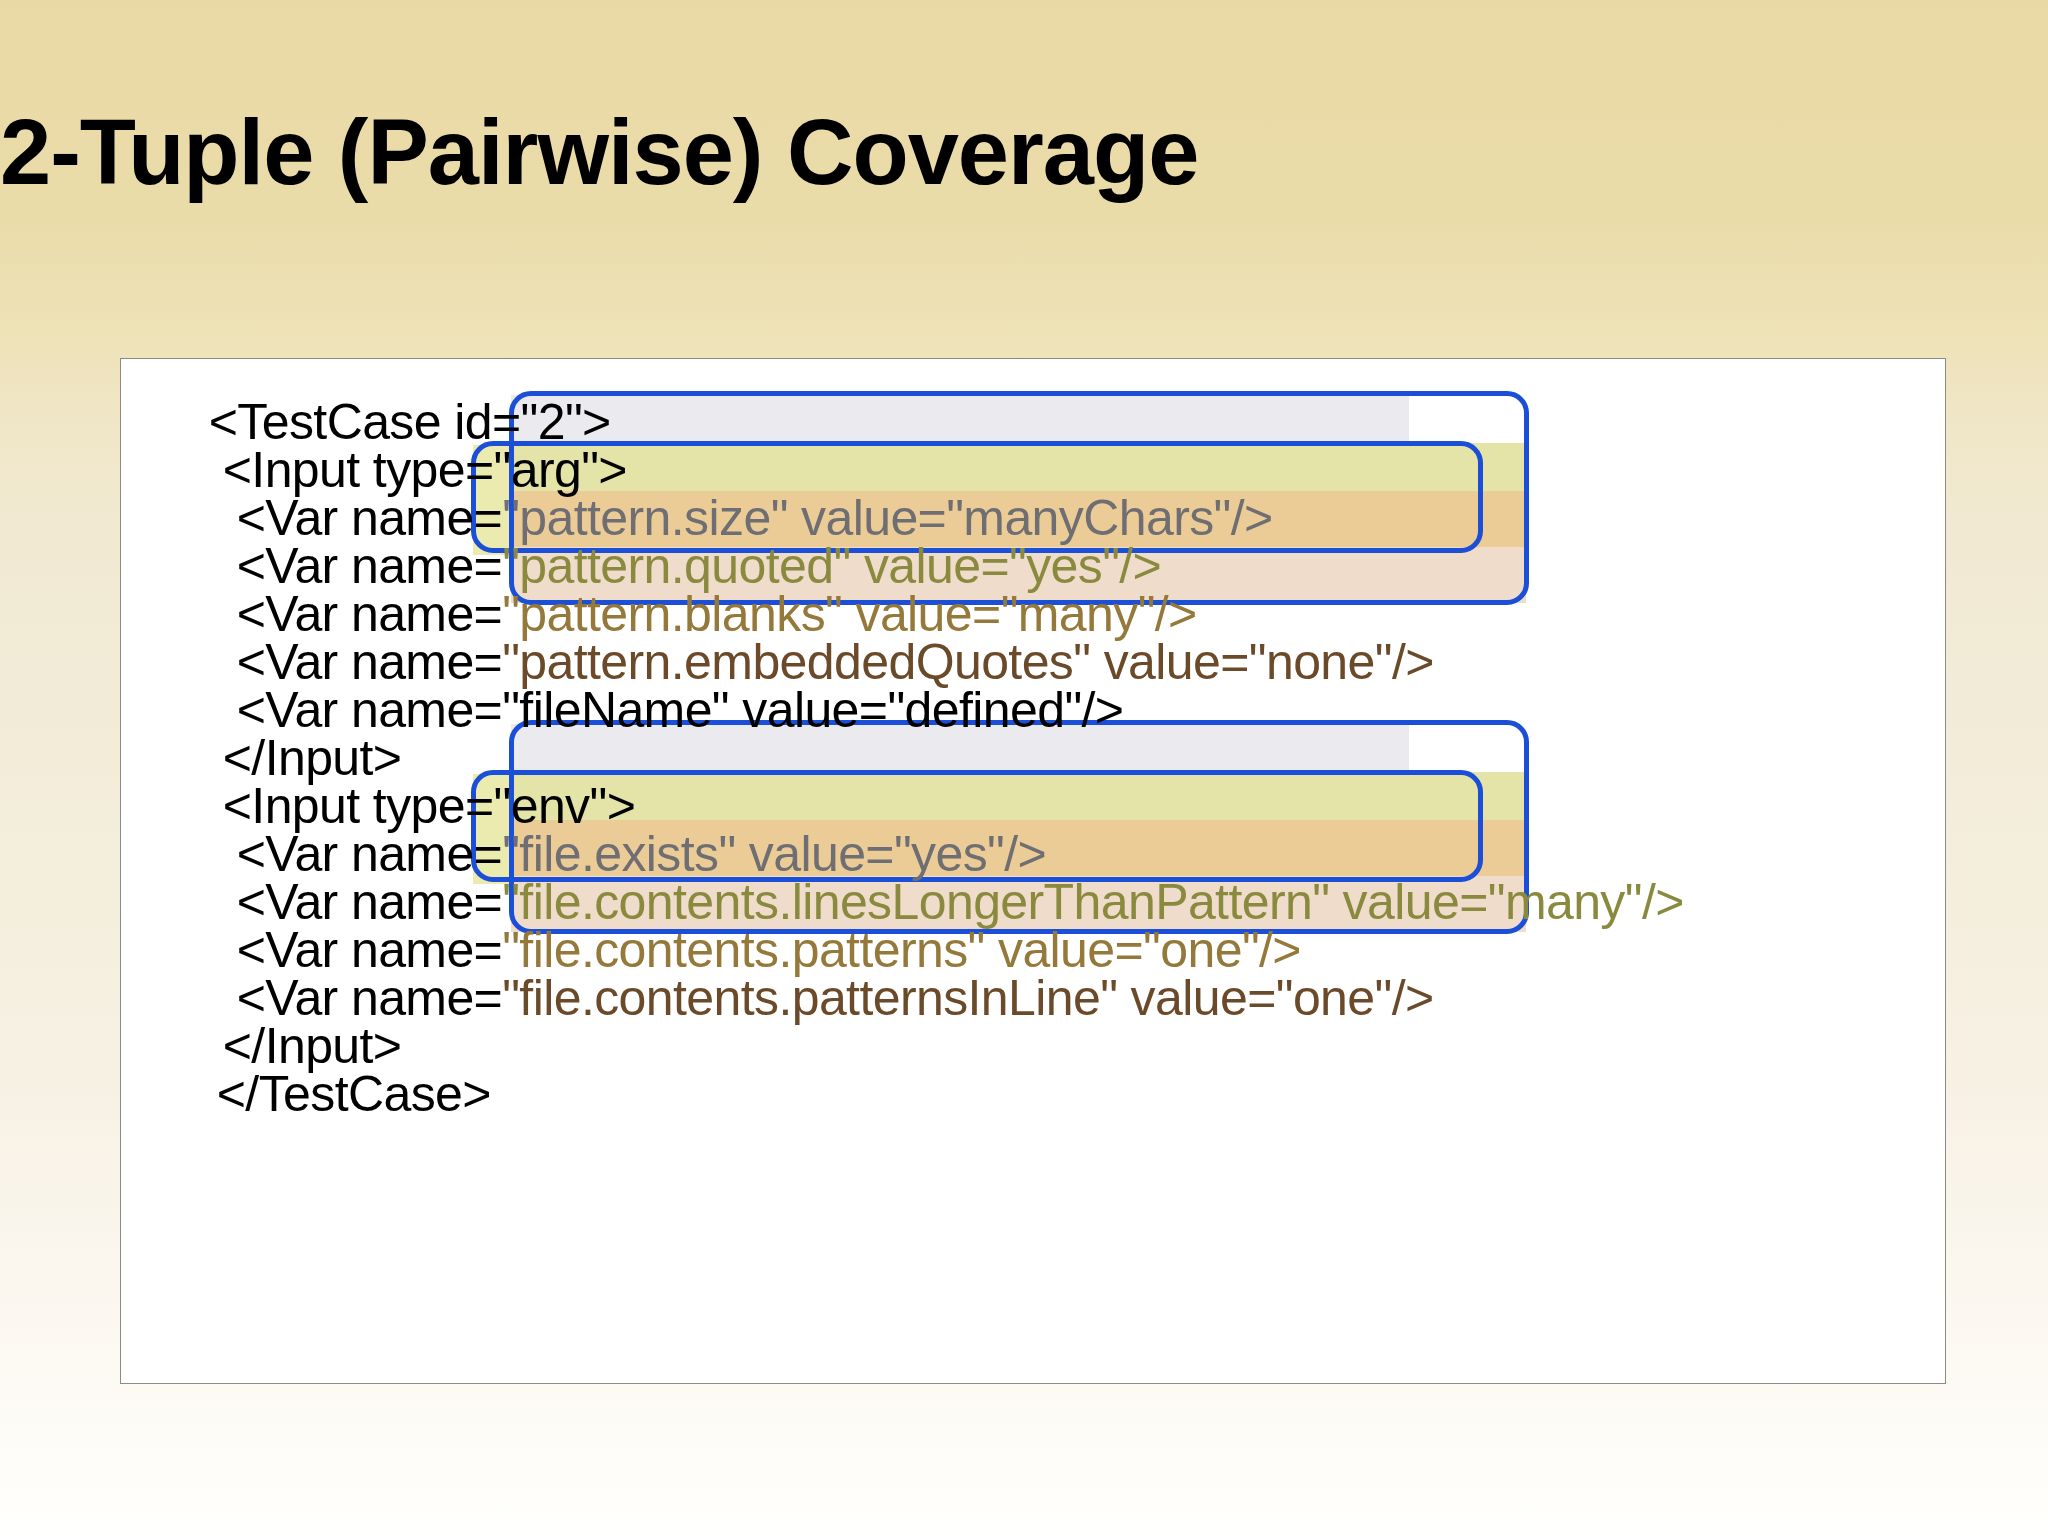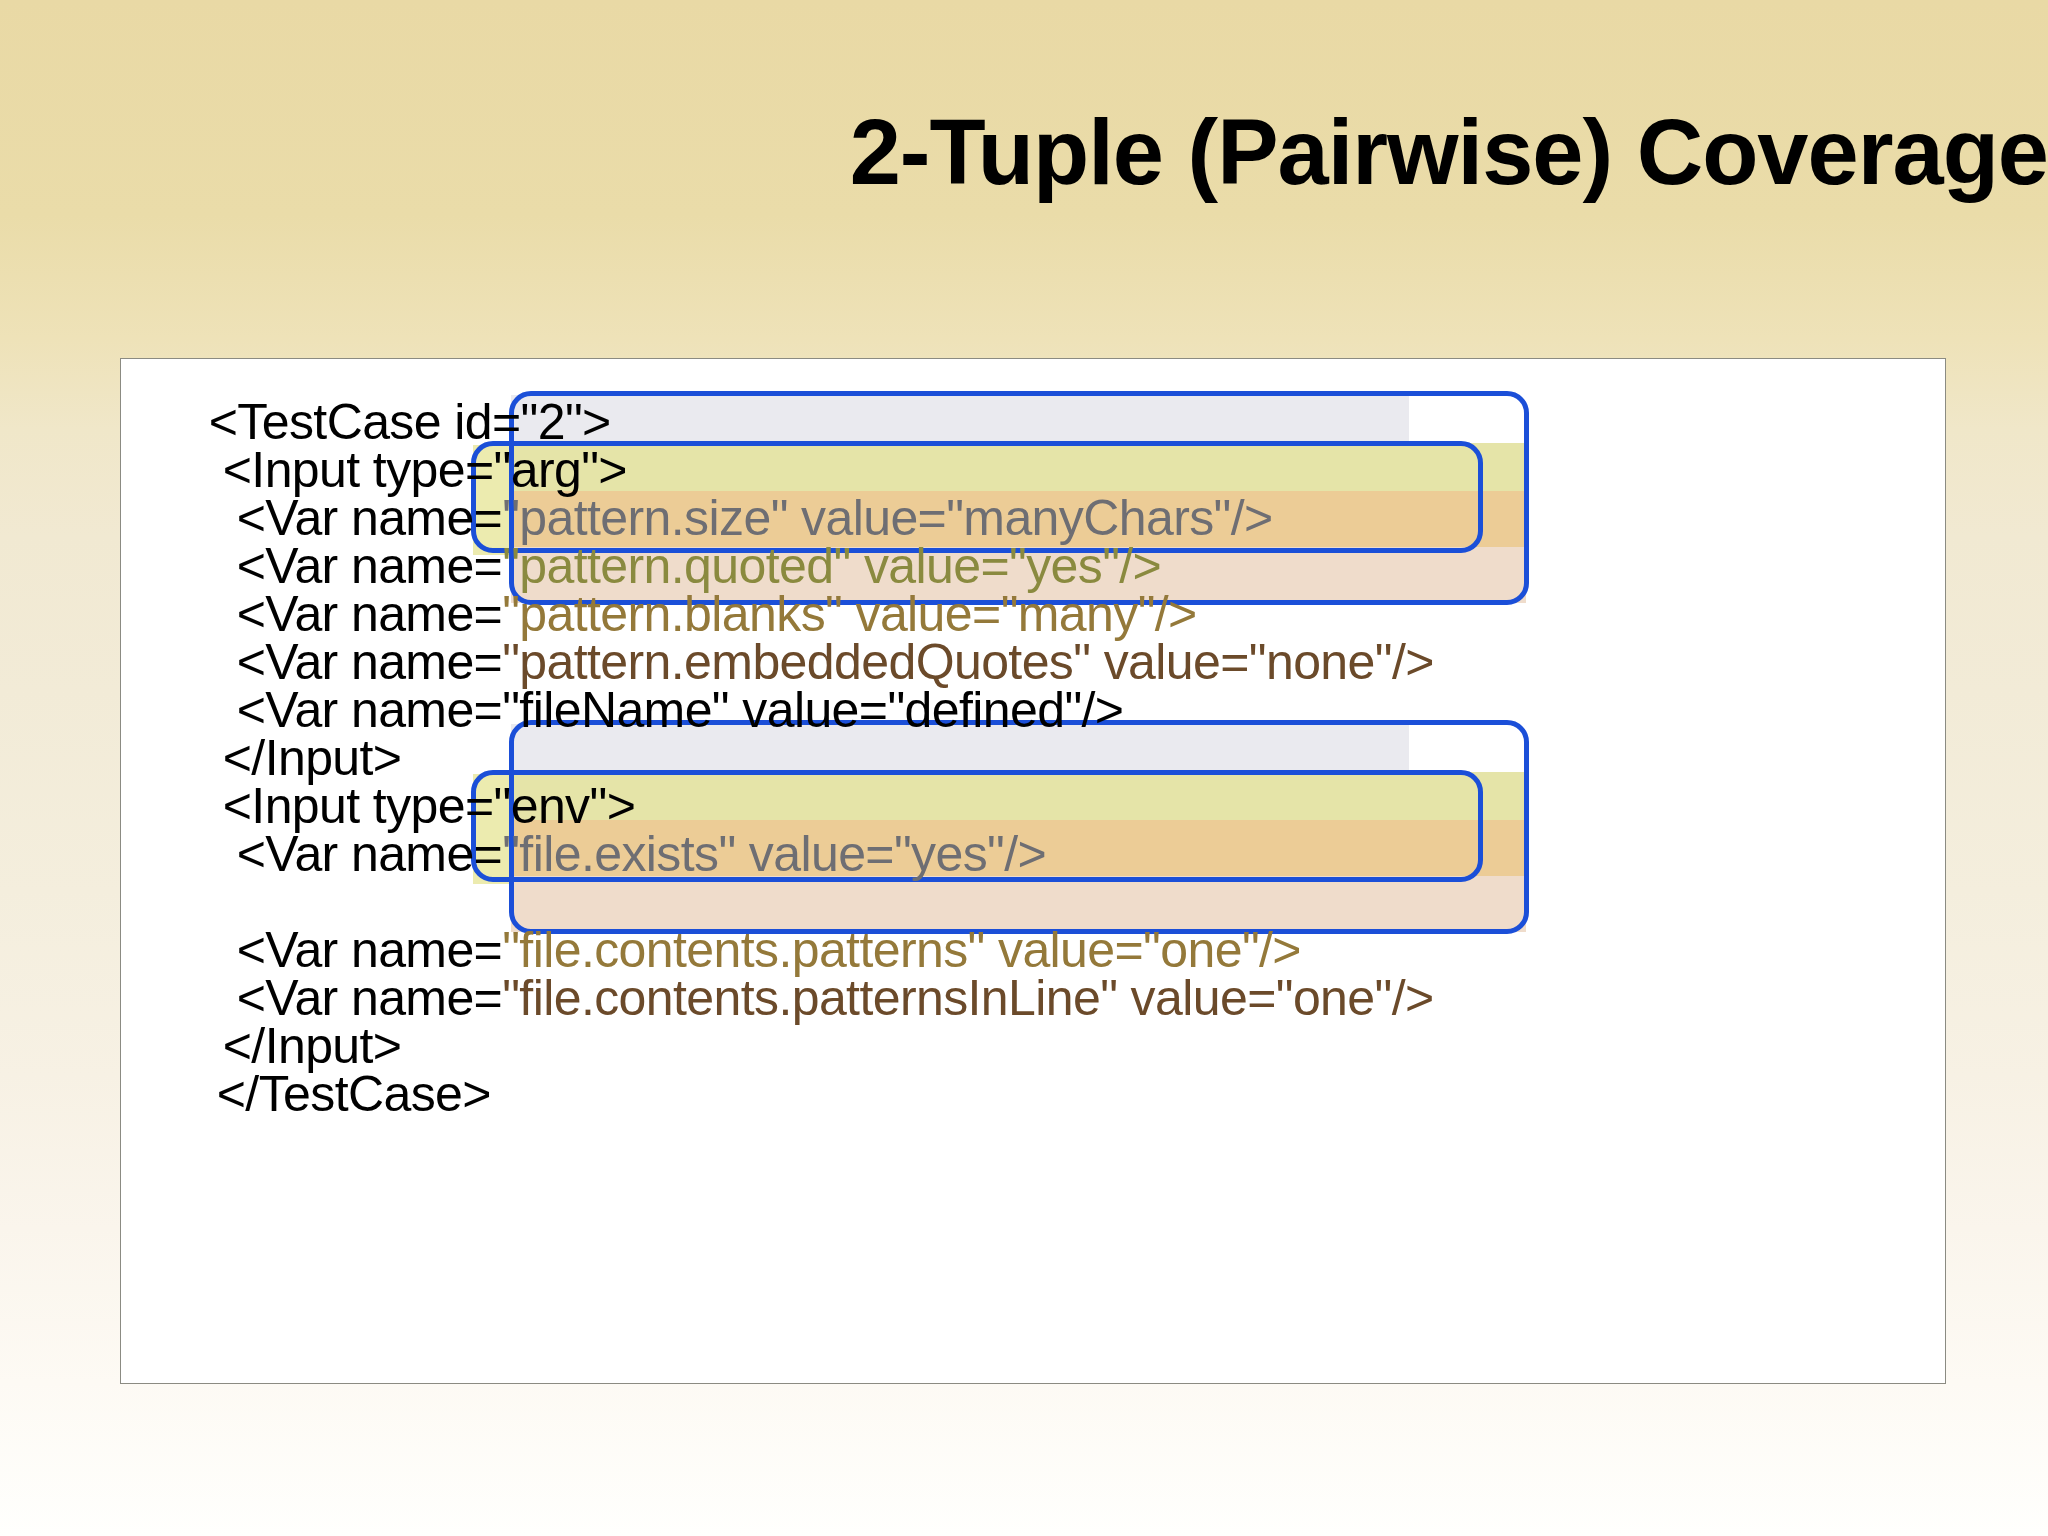--- a/index.html
+++ b/index.html
@@ -31,7 +31,7 @@
     left: 0;
     top: 104px;
     width: 2048px;
-    text-align: right;
+    text-align: left;
     font-size: 92px;
     font-weight: bold;
     line-height: 1.05;

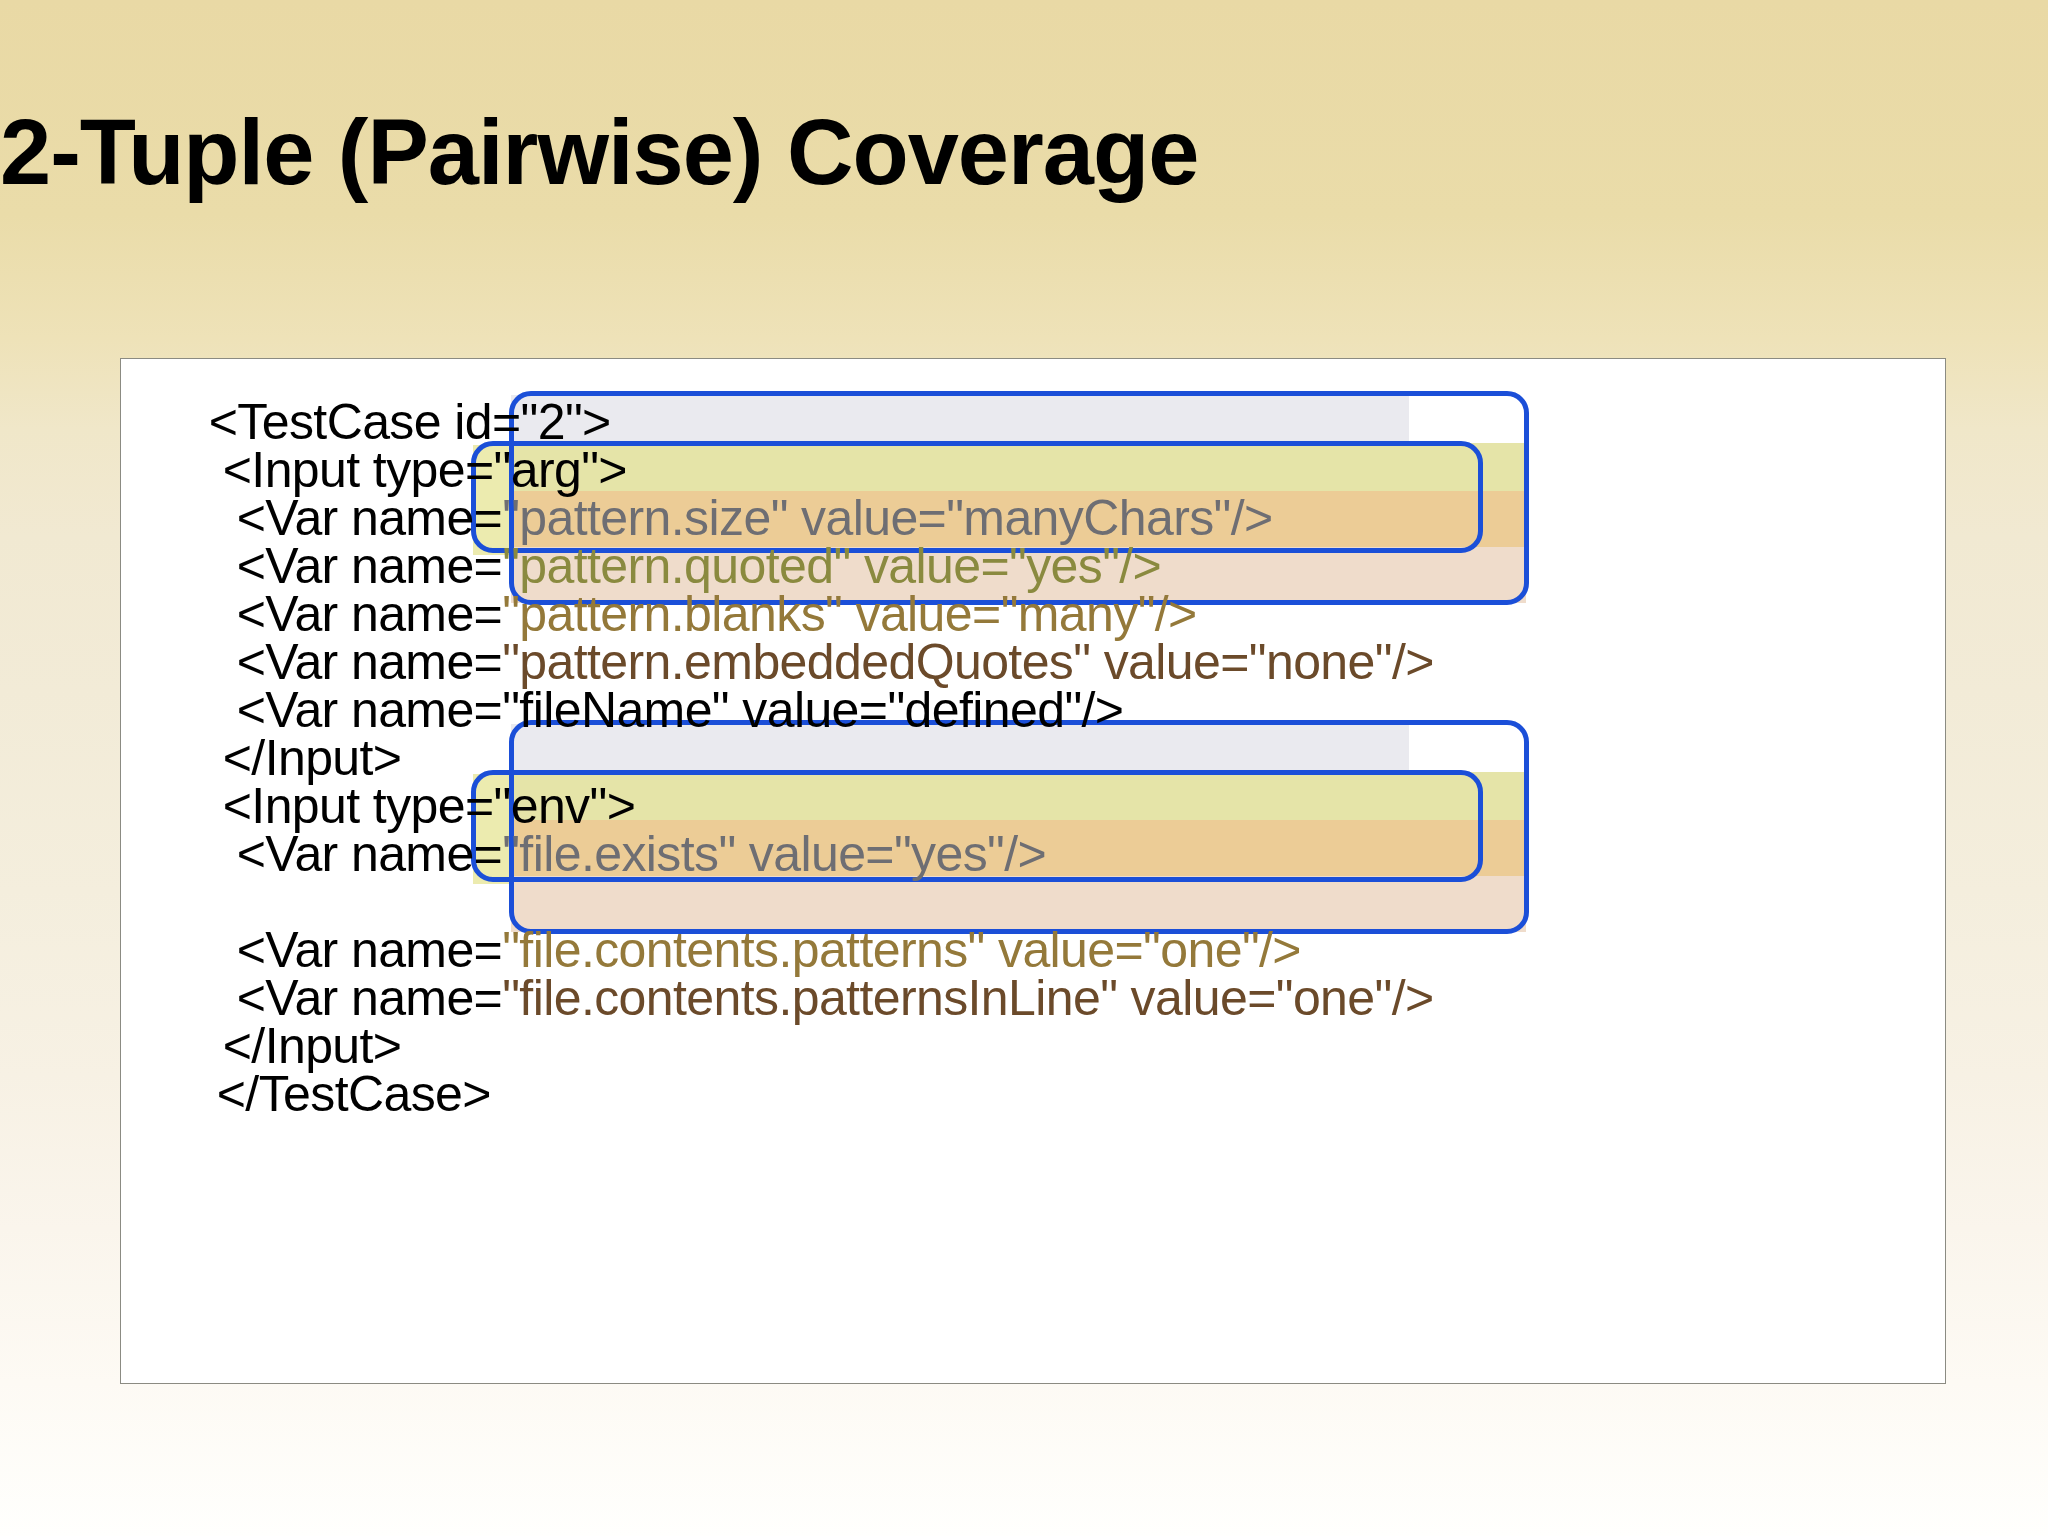--- a/index.html
+++ b/index.html
@@ -184,6 +184,9 @@
       <span>&lt;Var name=</span><span class="hl-txt-grey">"file.exists" value="yes"/&gt;</span>
     </div>
 
+    <div class="code-line" style="left:36px; top:468px;">
+      <span>&lt;Var name=</span><span class="hl-txt-olive">"file.contents.linesLongerThanPattern" value="many"/&gt;</span>
+    </div>
 
     <div class="code-line" style="left:36px; top:516px;">
       <span>&lt;Var name=</span><span class="hl-txt-gold">"file.contents.patterns" value="one"/&gt;</span>

